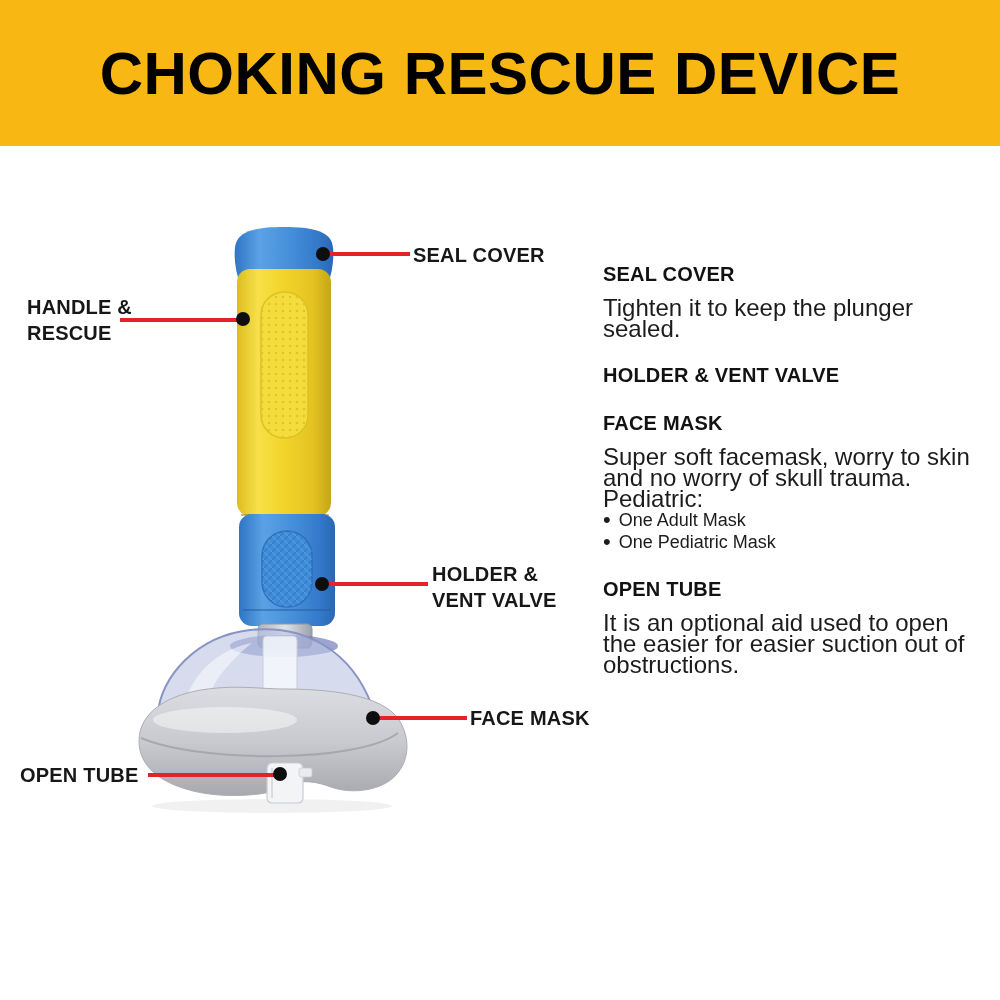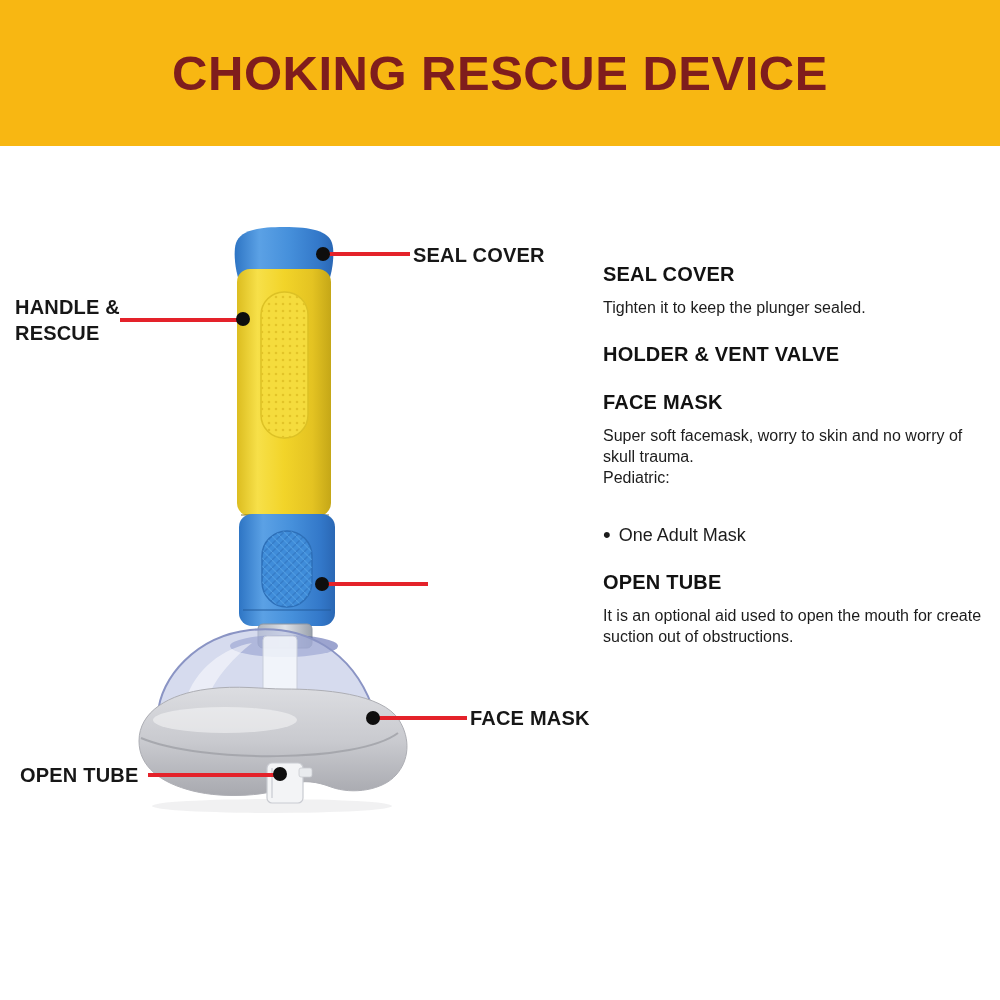--- a/index.html
+++ b/index.html
@@ -26,7 +26,7 @@
     display:flex;align-items:center;justify-content:center;
   }
   .banner h1{
-    font-size:49px;font-weight:700;letter-spacing:.5px;color:#7f1d1d;
+    font-size:60px;font-weight:700;letter-spacing:.5px;color:#000000;
     white-space:nowrap;
   }
   

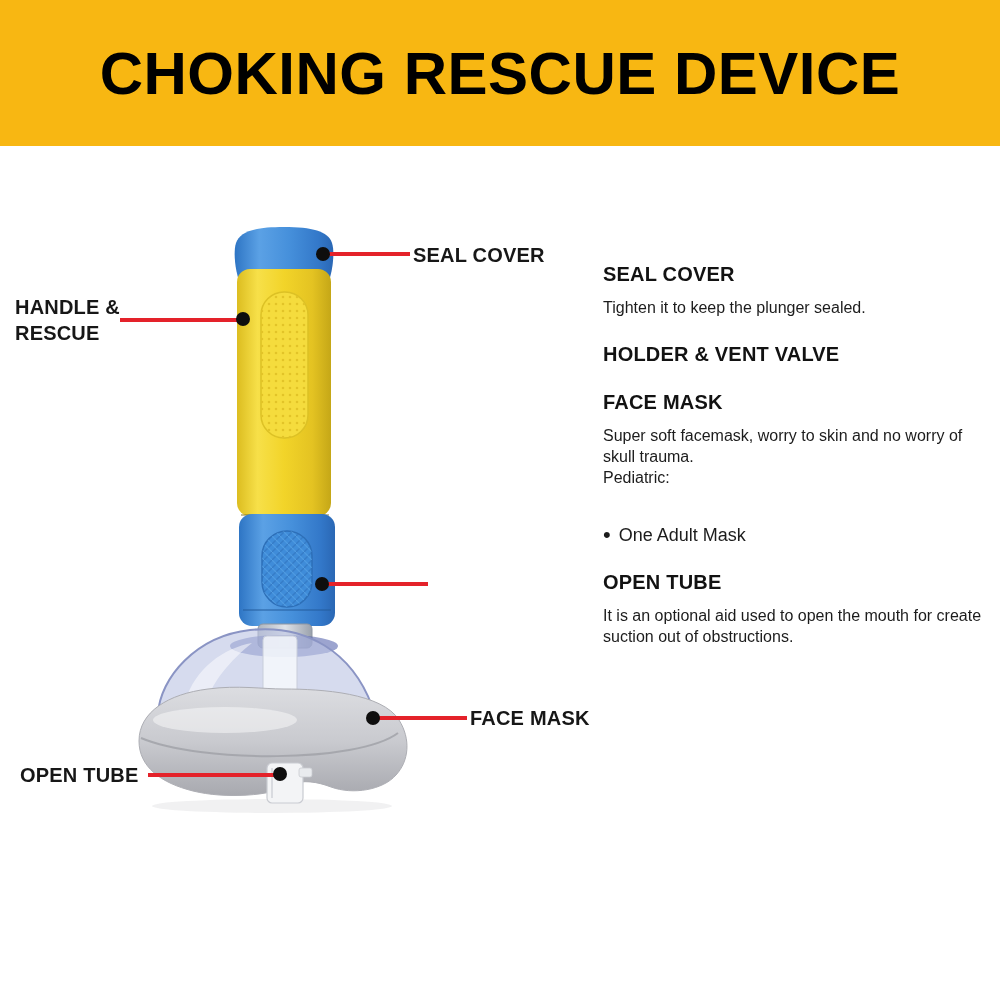--- a/index.html
+++ b/index.html
@@ -37,7 +37,7 @@
     letter-spacing:.2px;color:#171717;white-space:nowrap;
   }
   #lbl-seal{left:413px;top:242px;}
-  #lbl-handle{left:15px;top:294px;}
+  #lbl-handle{left:27px;top:294px;}
   #lbl-holder{left:432px;top:561px;}
   #lbl-face{left:470px;top:705px;}
   #lbl-tube{left:20px;top:762px;}

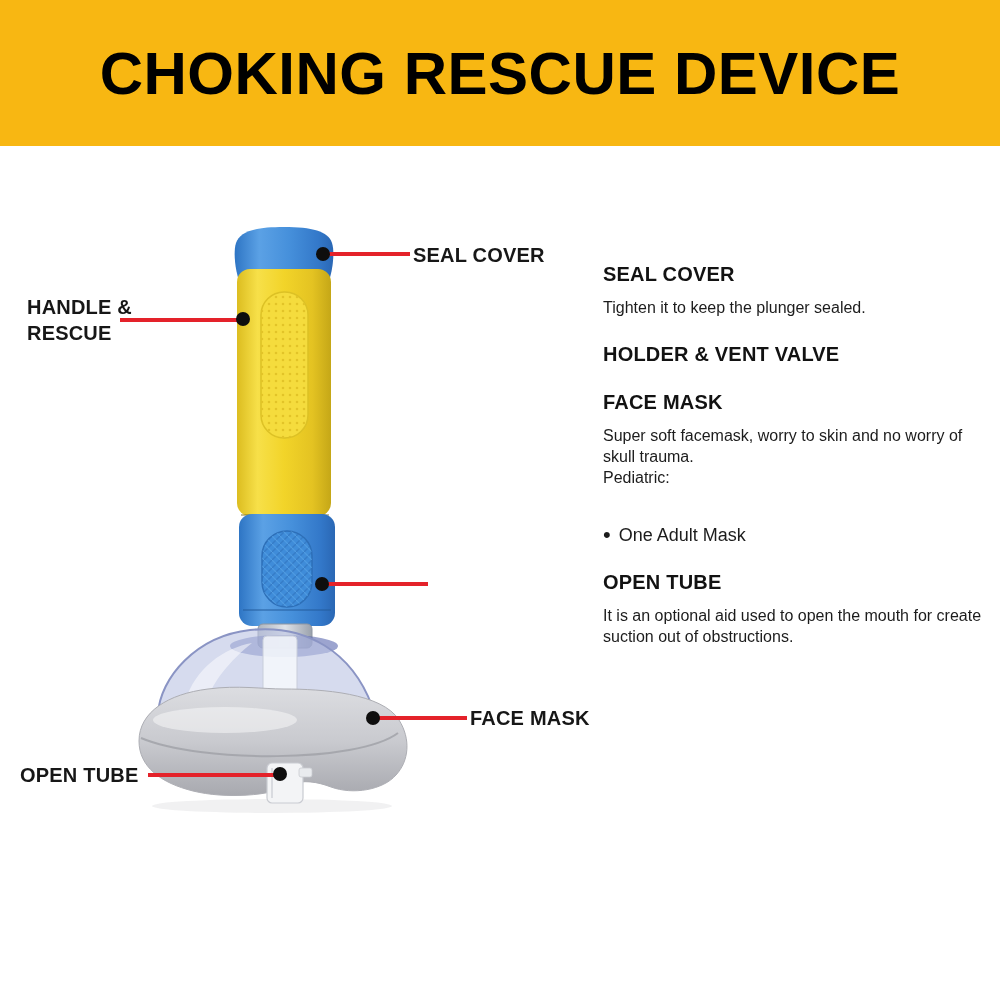--- a/index.html
+++ b/index.html
@@ -51,7 +51,7 @@
   }
   .sec:first-child h2{margin-top:0;}
   .sec p, .sec .inc-line{
-    font-size:16px;line-height:21px;color:#1c1c1c;
+    font-size:24px;line-height:21px;color:#1c1c1c;
   }
   .include-item{
     font-size:18px;line-height:21px;color:#1c1c1c;margin-top:36px;

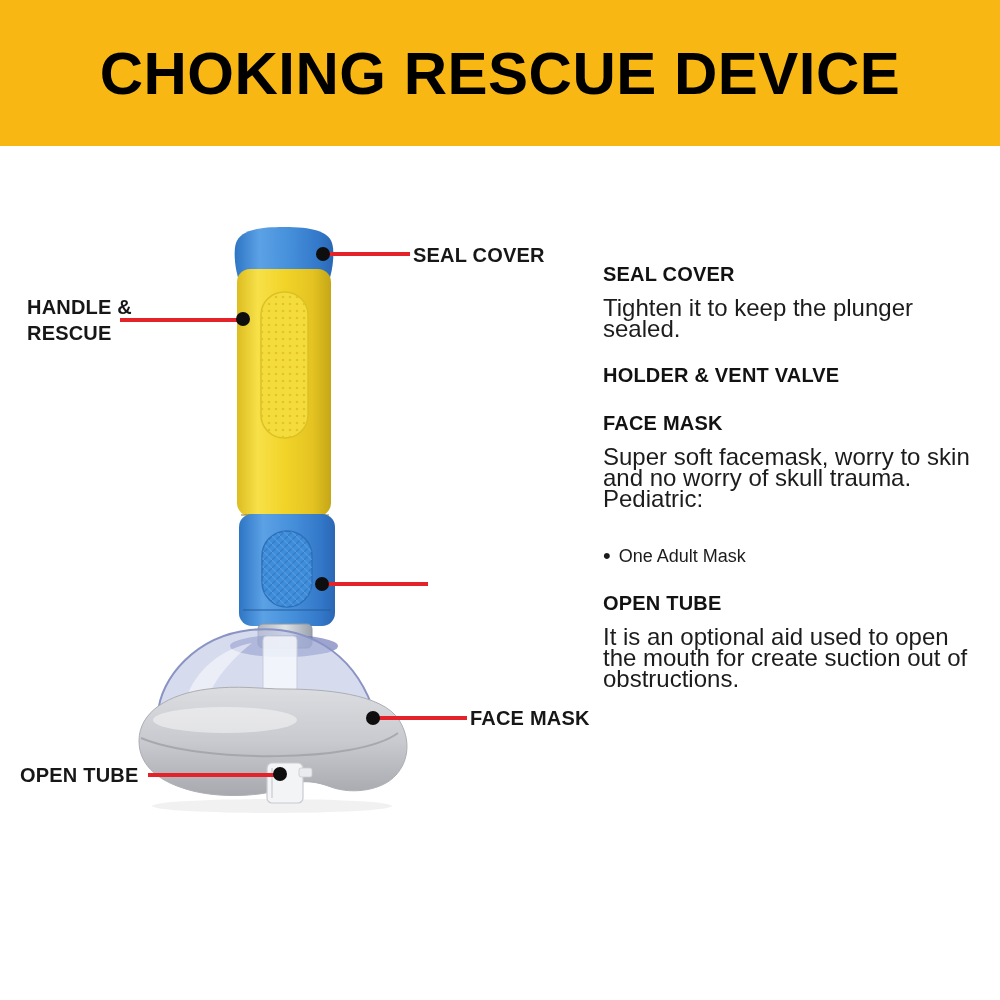--- a/index.html
+++ b/index.html
@@ -54,7 +54,7 @@
     font-size:24px;line-height:21px;color:#1c1c1c;
   }
   .include-item{
-    font-size:18px;line-height:21px;color:#1c1c1c;margin-top:36px;
+    font-size:18px;line-height:21px;color:#1c1c1c;
   }
   .include-item::before{
     content:"\2022";

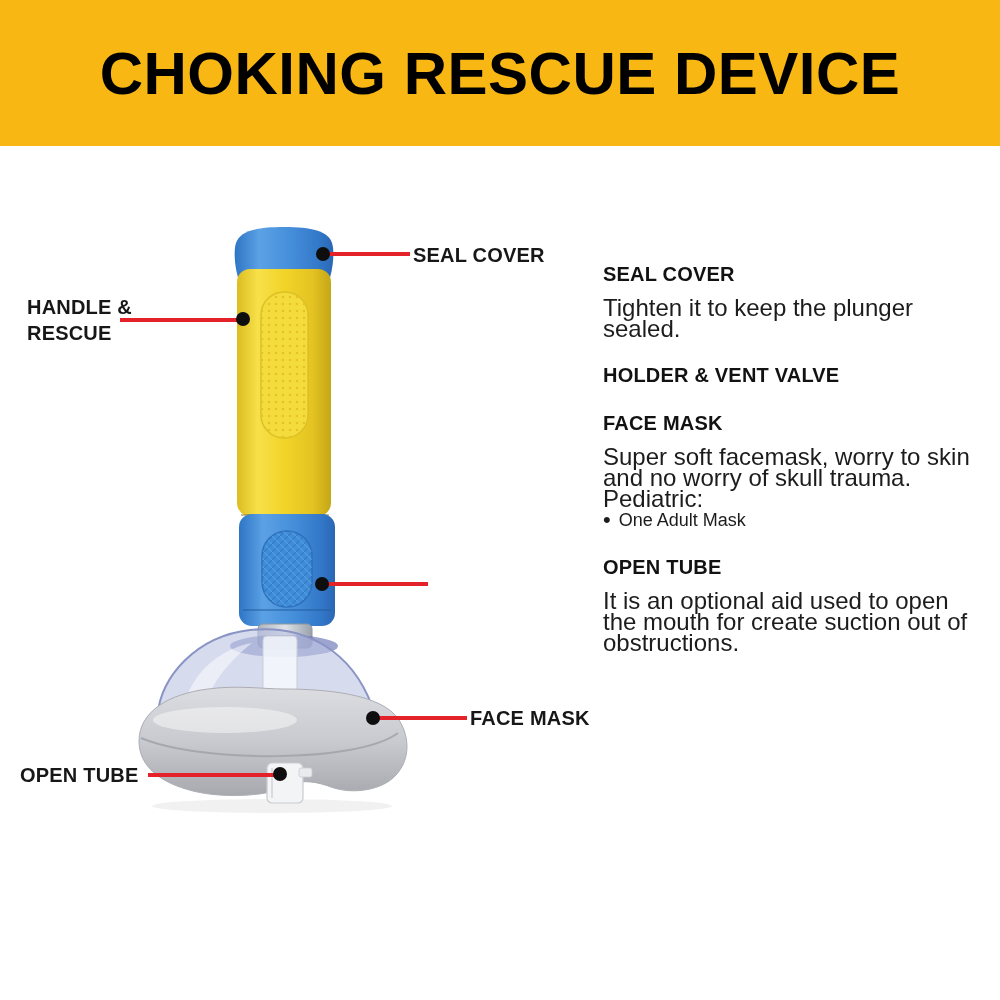--- a/index.html
+++ b/index.html
@@ -194,6 +194,7 @@
       <p>Super soft facemask, worry to skin and no worry of skull trauma.</p>
       <div class="inc-line">Pediatric:</div>
       <div class="include-item"><span>One Adult Mask</span></div>
+      <div class="include-item"><span>One Pediatric Mask</span></div>
     </div>
 
     <div class="sec">

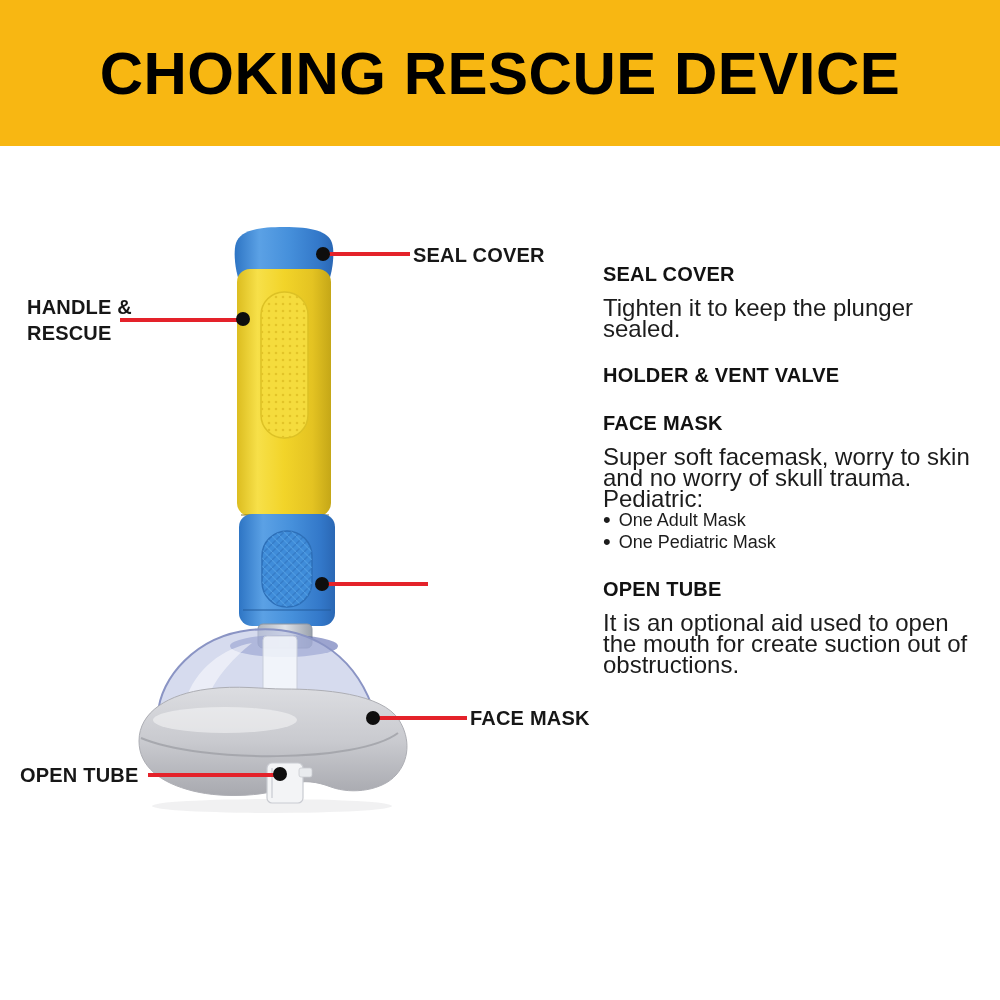--- a/index.html
+++ b/index.html
@@ -168,6 +168,10 @@
     <span>HANDLE &amp;</span><br>
     <span>RESCUE</span>
   </div>
+  <div id="lbl-holder" class="callout-label">
+    <span>HOLDER &amp;</span><br>
+    <span>VENT VALVE</span>
+  </div>
   <div id="lbl-face" class="callout-label">
     <span>FACE MASK</span>
   </div>

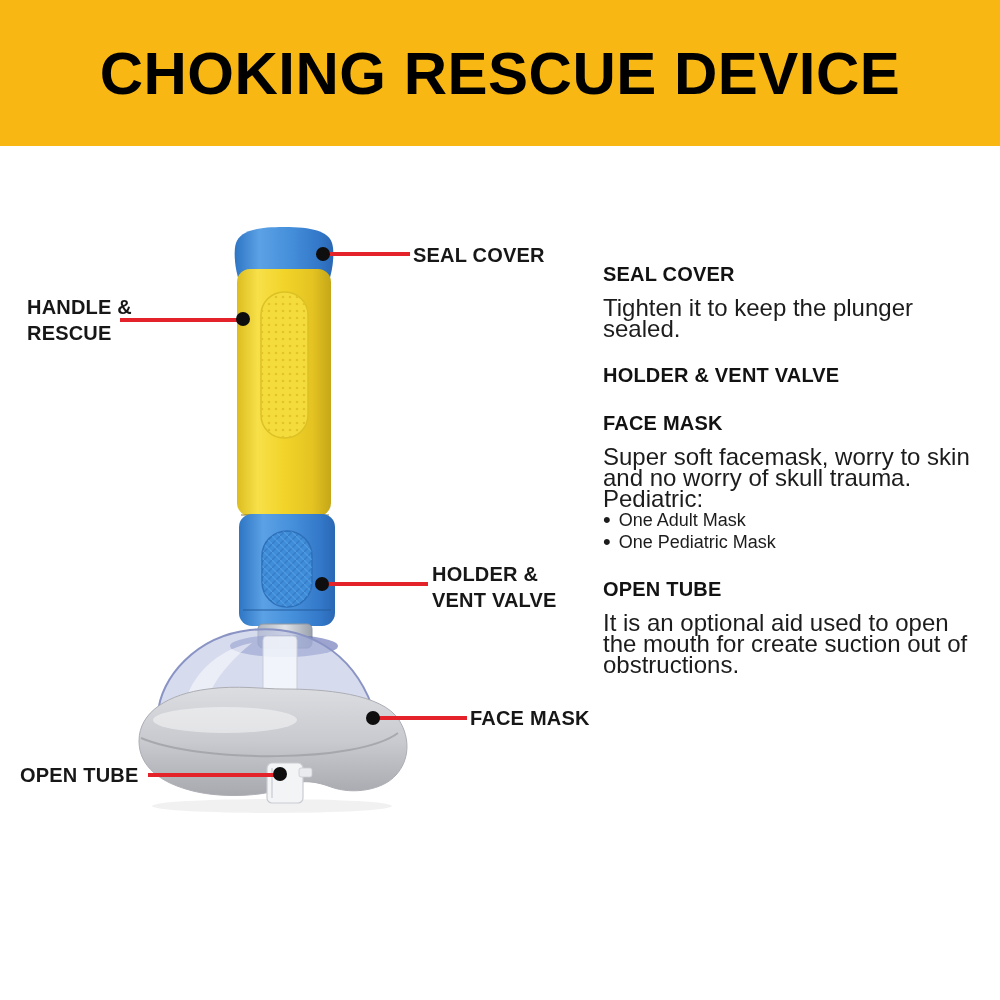--- a/index.html
+++ b/index.html
@@ -203,7 +203,7 @@
 
     <div class="sec">
       <h2>OPEN TUBE</h2>
-      <p>It is an optional aid used to open the mouth for create suction out of obstructions.</p>
+      <p>It is an optional aid used to open the easier for easier suction out of obstructions.</p>
     </div>
 
   </section>

